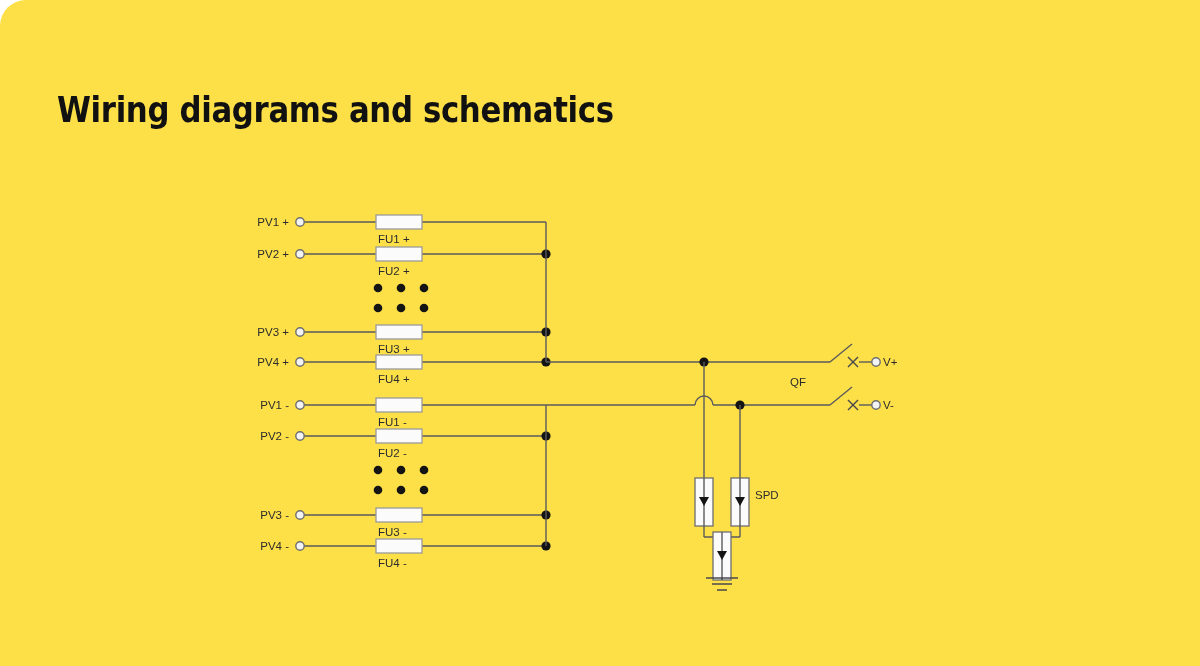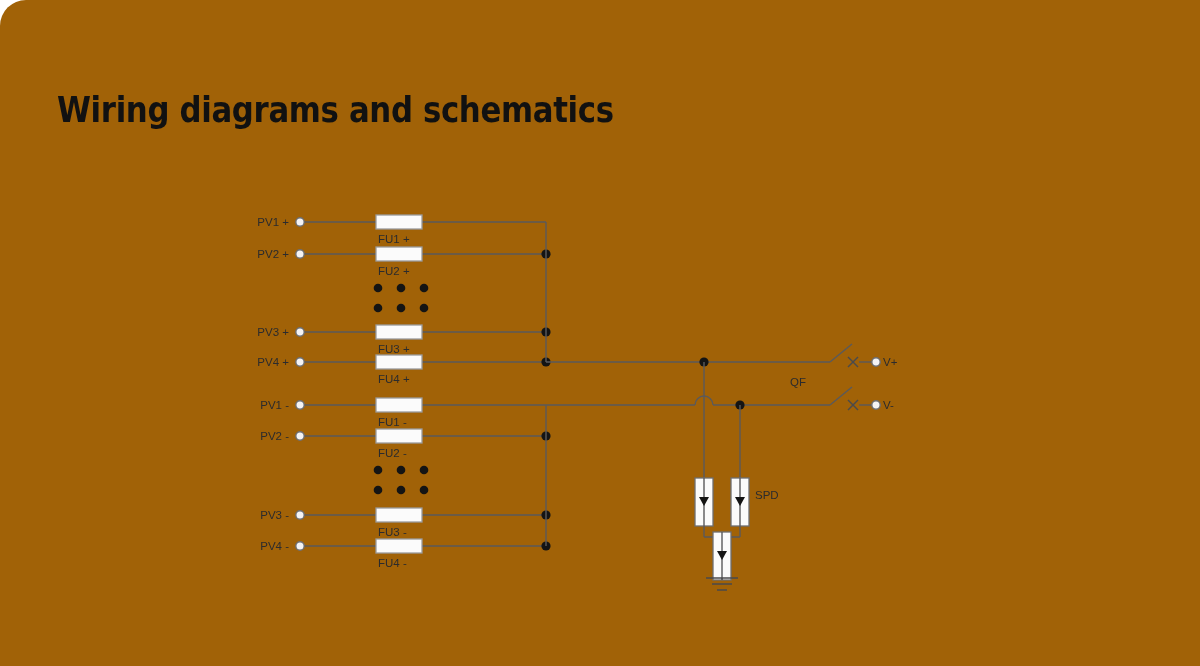--- a/index.html
+++ b/index.html
@@ -11,7 +11,7 @@
     position: relative;
     width: 1200px;
     height: 666px;
-    background: #a16207;
+    background: #fde047;
     border-top-left-radius: 26px;
     overflow: hidden;
     font-family: "Liberation Sans", sans-serif;

